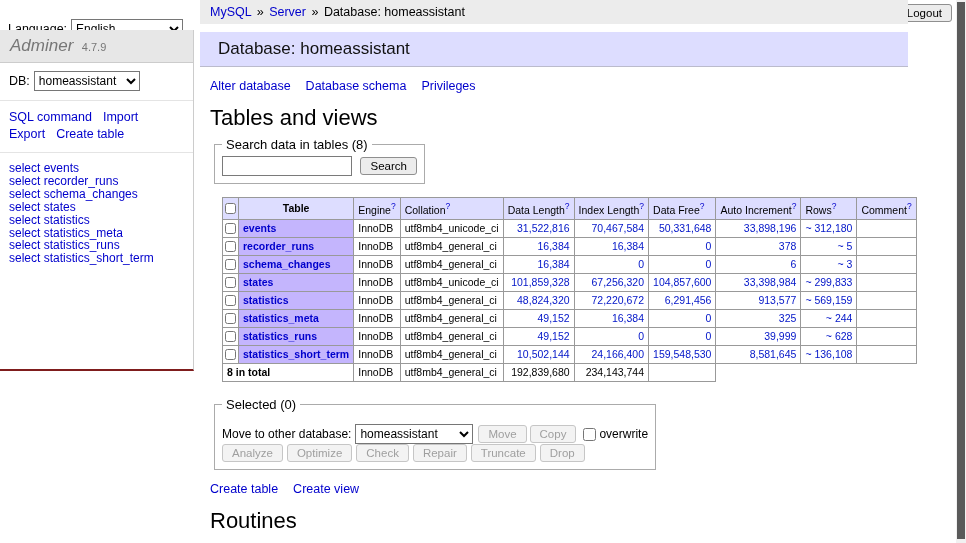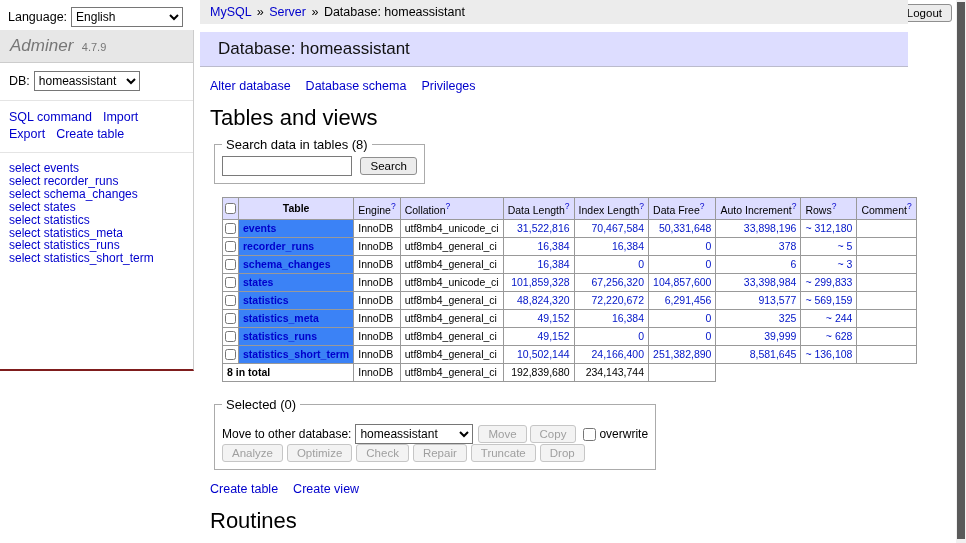--- a/index.html
+++ b/index.html
@@ -15,7 +15,7 @@
   .btn:disabled { color: #9f9f9f; border-color: #c6c6c6; background: #f3f3f3; }
 
   
-  #lang { position: absolute; top: 7px; left: 8px; }
+  #lang { position: absolute; top: 19px; left: 8px; }
   #lang select { width: 112px; margin-left: 4px; }
 
   

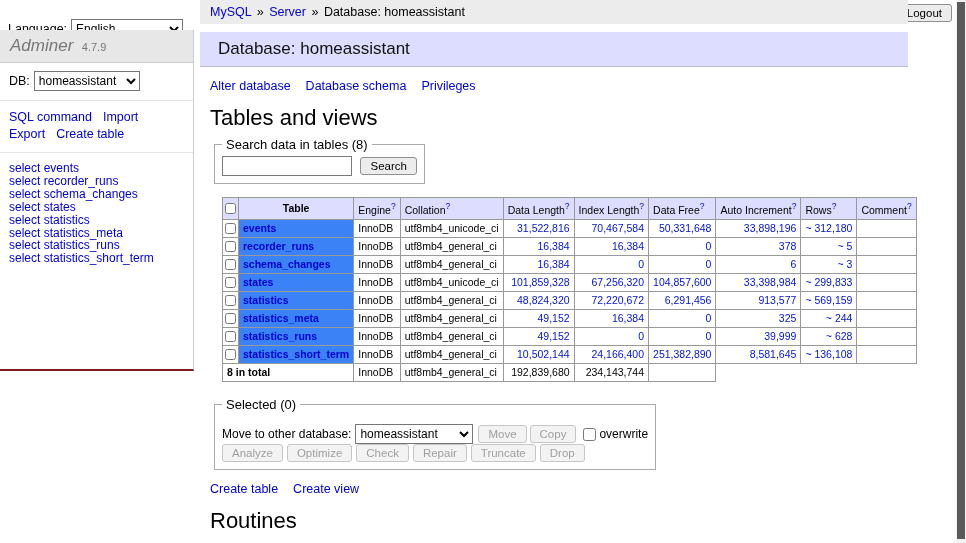--- a/index.html
+++ b/index.html
@@ -54,7 +54,7 @@
   #tables-table thead td, #tables-table thead th { background: #ddddff; }
   #tables-table thead th { font-weight: bold; text-align: center; }
   #tables-table sup { font-size: 8.5px; color: #0000cc; }
-  #tables-table tbody th { background: #3b82f6; }
+  #tables-table tbody th { background: #c4b5fd; }
   #tables-table tbody th a { font-weight: bold; color: #0000cc; }
   #tables-table .check { text-align: center; padding: 1px 2px; }
   #tables-table .check input { width: 11px; height: 11px; margin: 0; vertical-align: middle; }

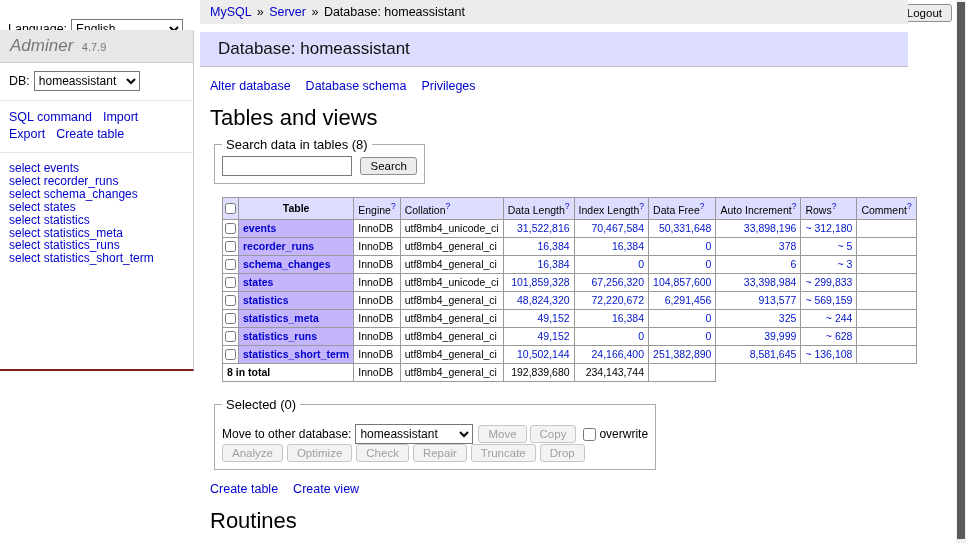--- a/index.html
+++ b/index.html
@@ -249,7 +249,7 @@
           <td>utf8mb4_general_ci</td>
           <td class="num">10,502,144</td>
           <td class="num">24,166,400</td>
-          <td class="num">251,382,890</td>
+          <td class="num">159,548,530</td>
           <td class="num">8,581,645</td>
           <td class="num"><a>~ 136,108</a></td>
           <td></td>

